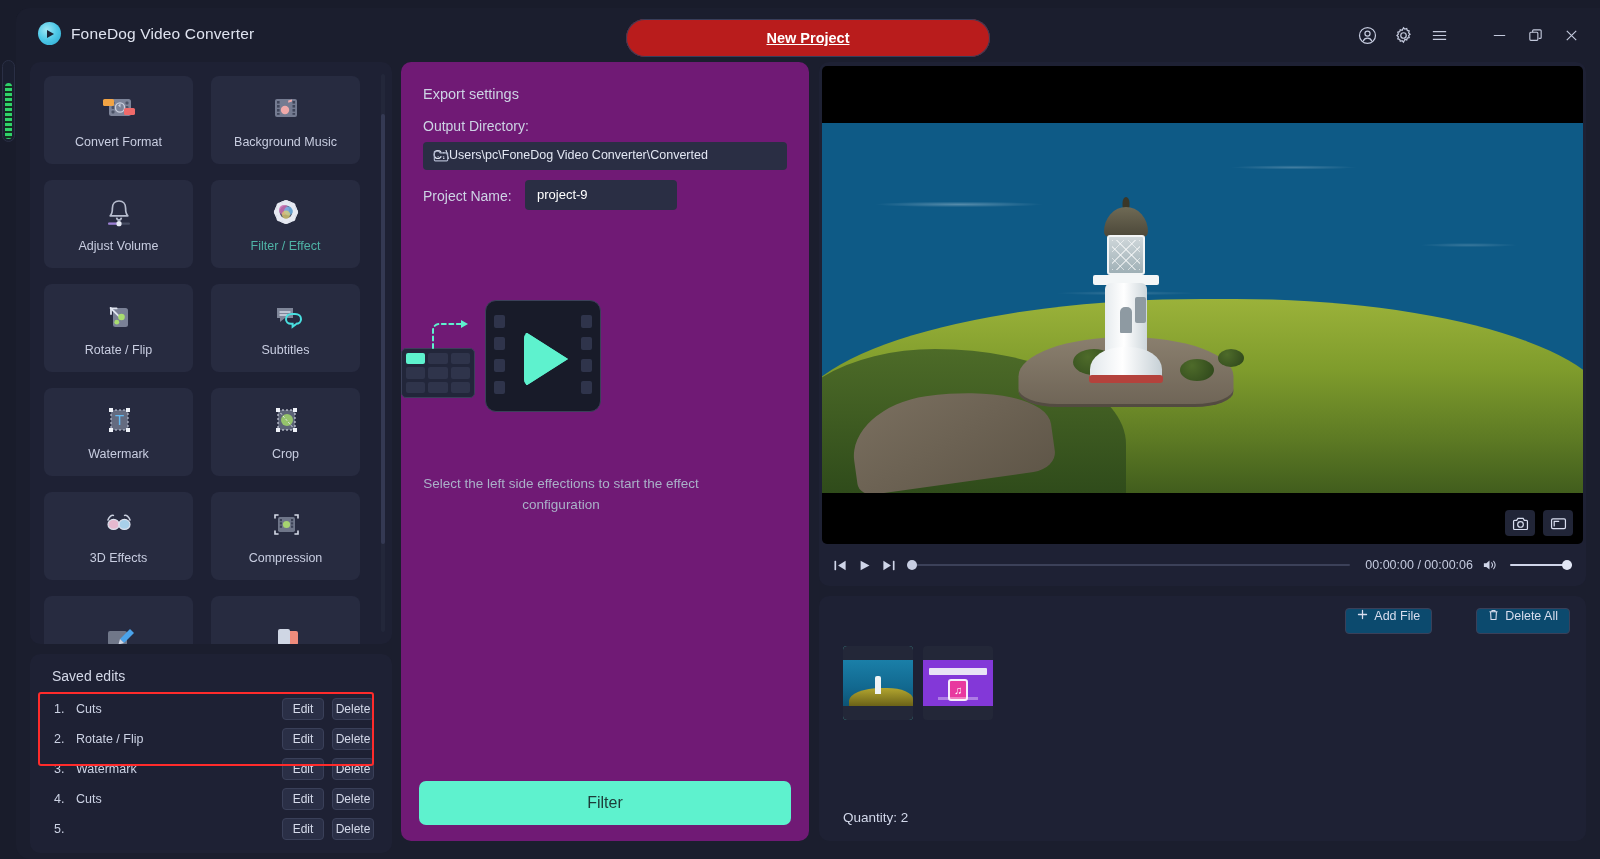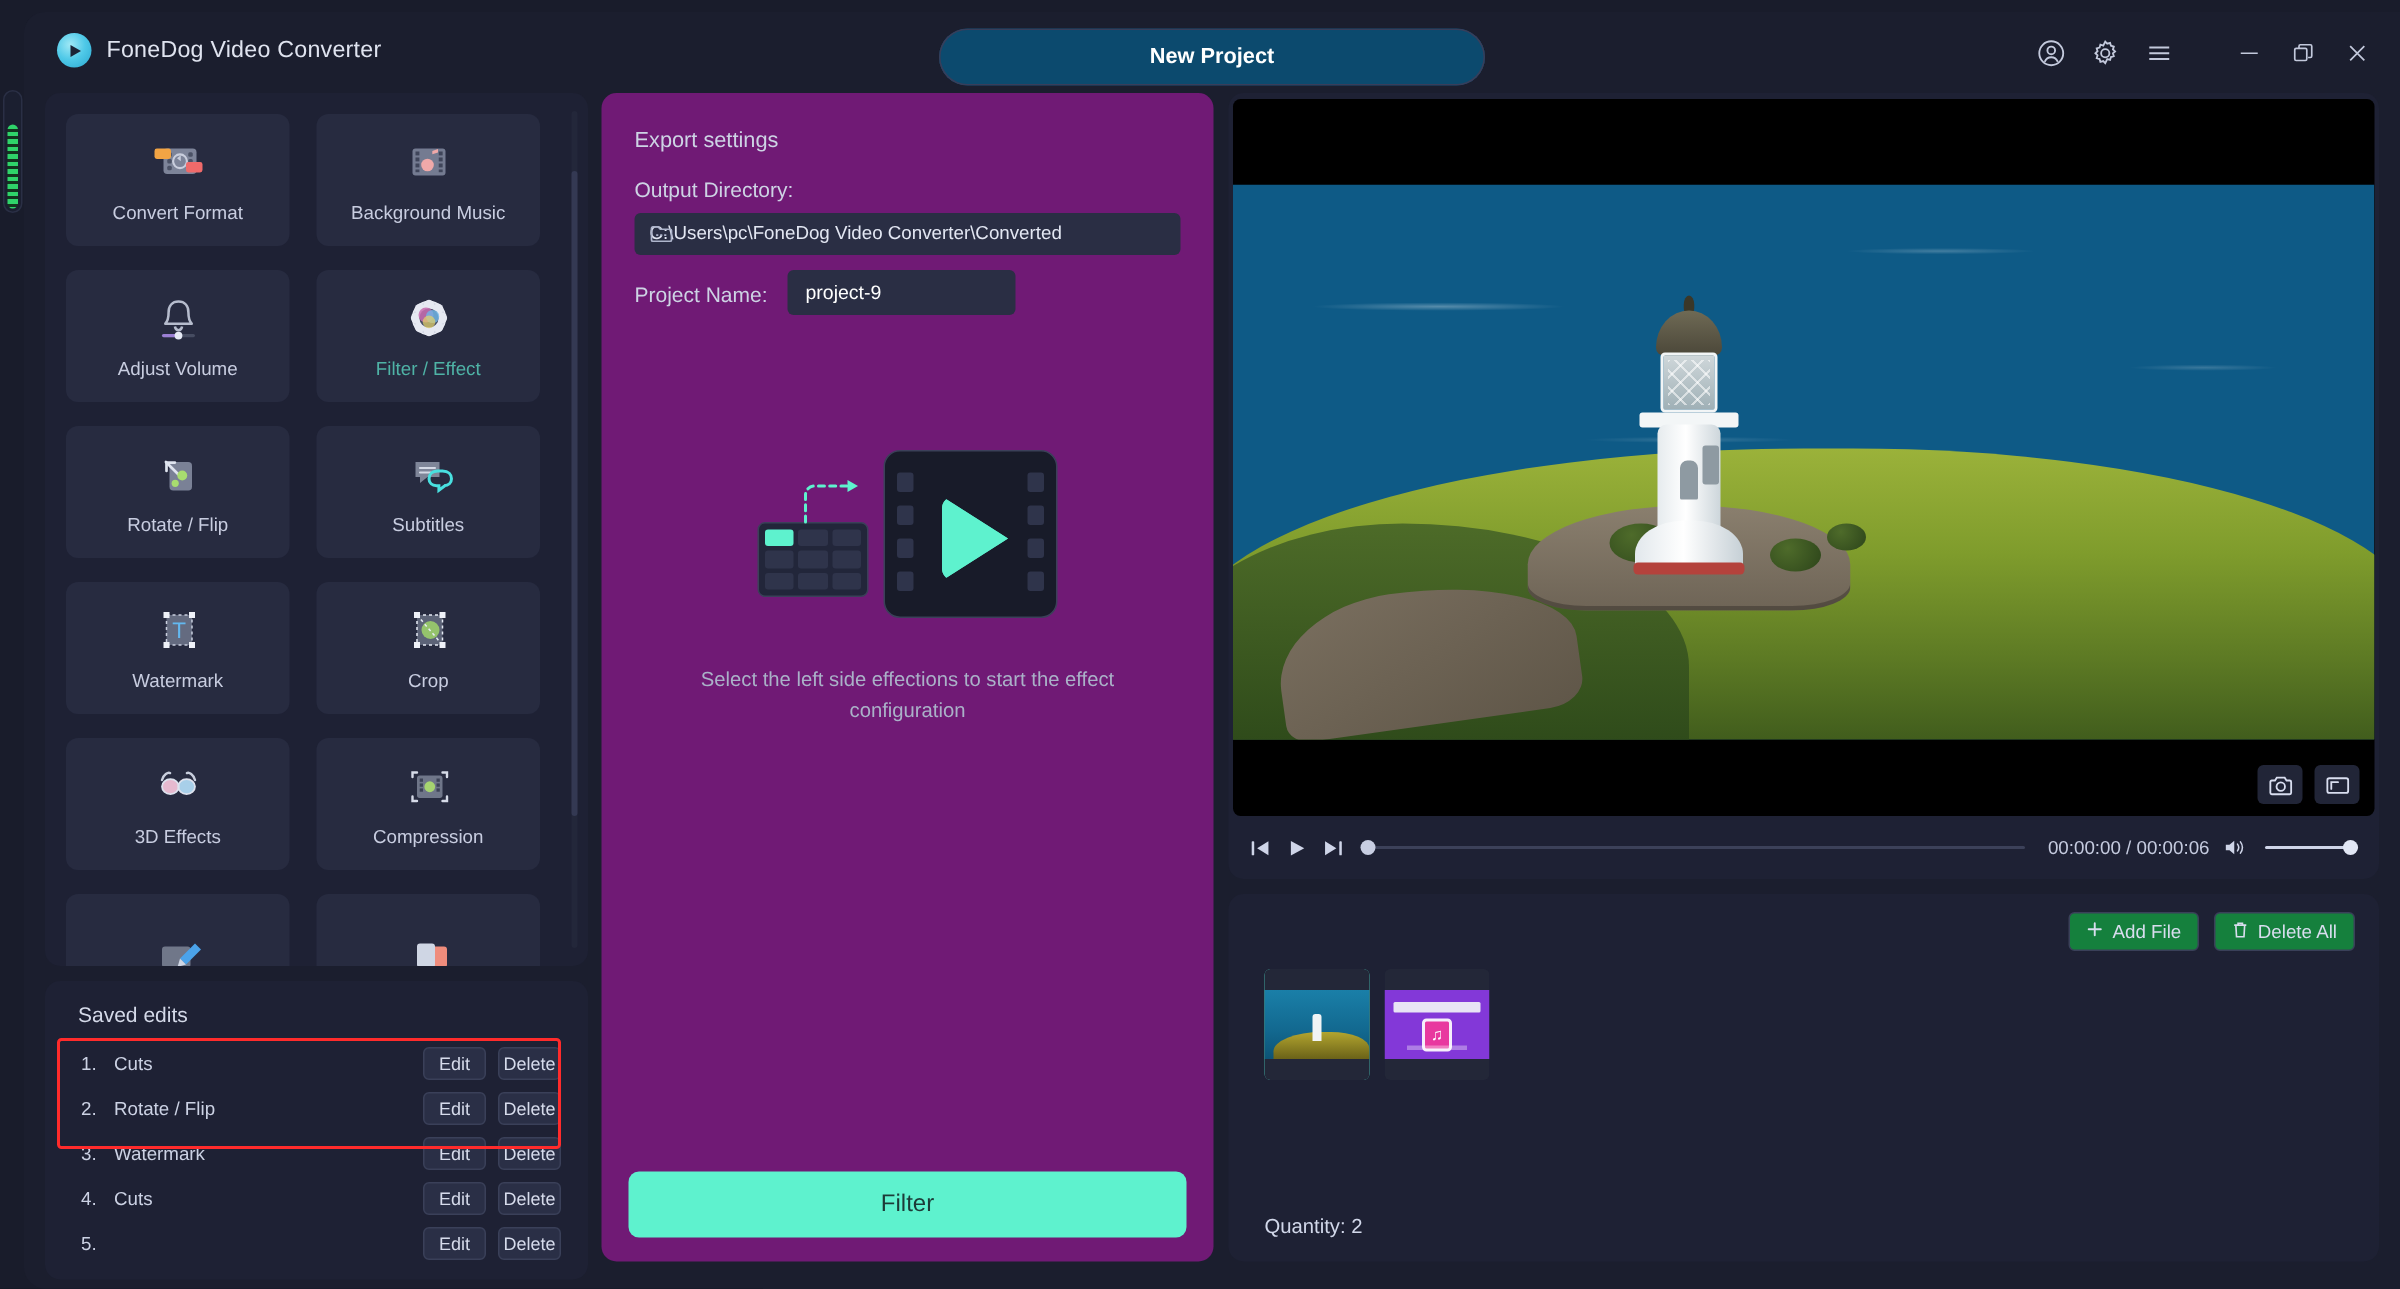--- a/index.html
+++ b/index.html
@@ -70,7 +70,7 @@
     flex: 1; height: 38px; line-height: 38px; text-align: center;
     font-size: 14.5px; color: #9aa2bd; border-radius: 19px; cursor: pointer;
   }
-  .tab.active { background: #0c4a6e; color: #ffffff; font-weight: bold; box-shadow: inset 0 0 0 1px #383e5a; }
+  .tab.active { background: #b91c1c; color: #ffffff; font-weight: bold; box-shadow: inset 0 0 0 1px #383e5a; text-decoration: underline; }
 
   .win-icons { position: absolute; right: 18px; top: 16px; display: flex; align-items: center; gap: 14px; }
   .wi { width: 22px; height: 22px; color: #c3c9dc; cursor: pointer; display:flex; align-items:center; justify-content:center;}

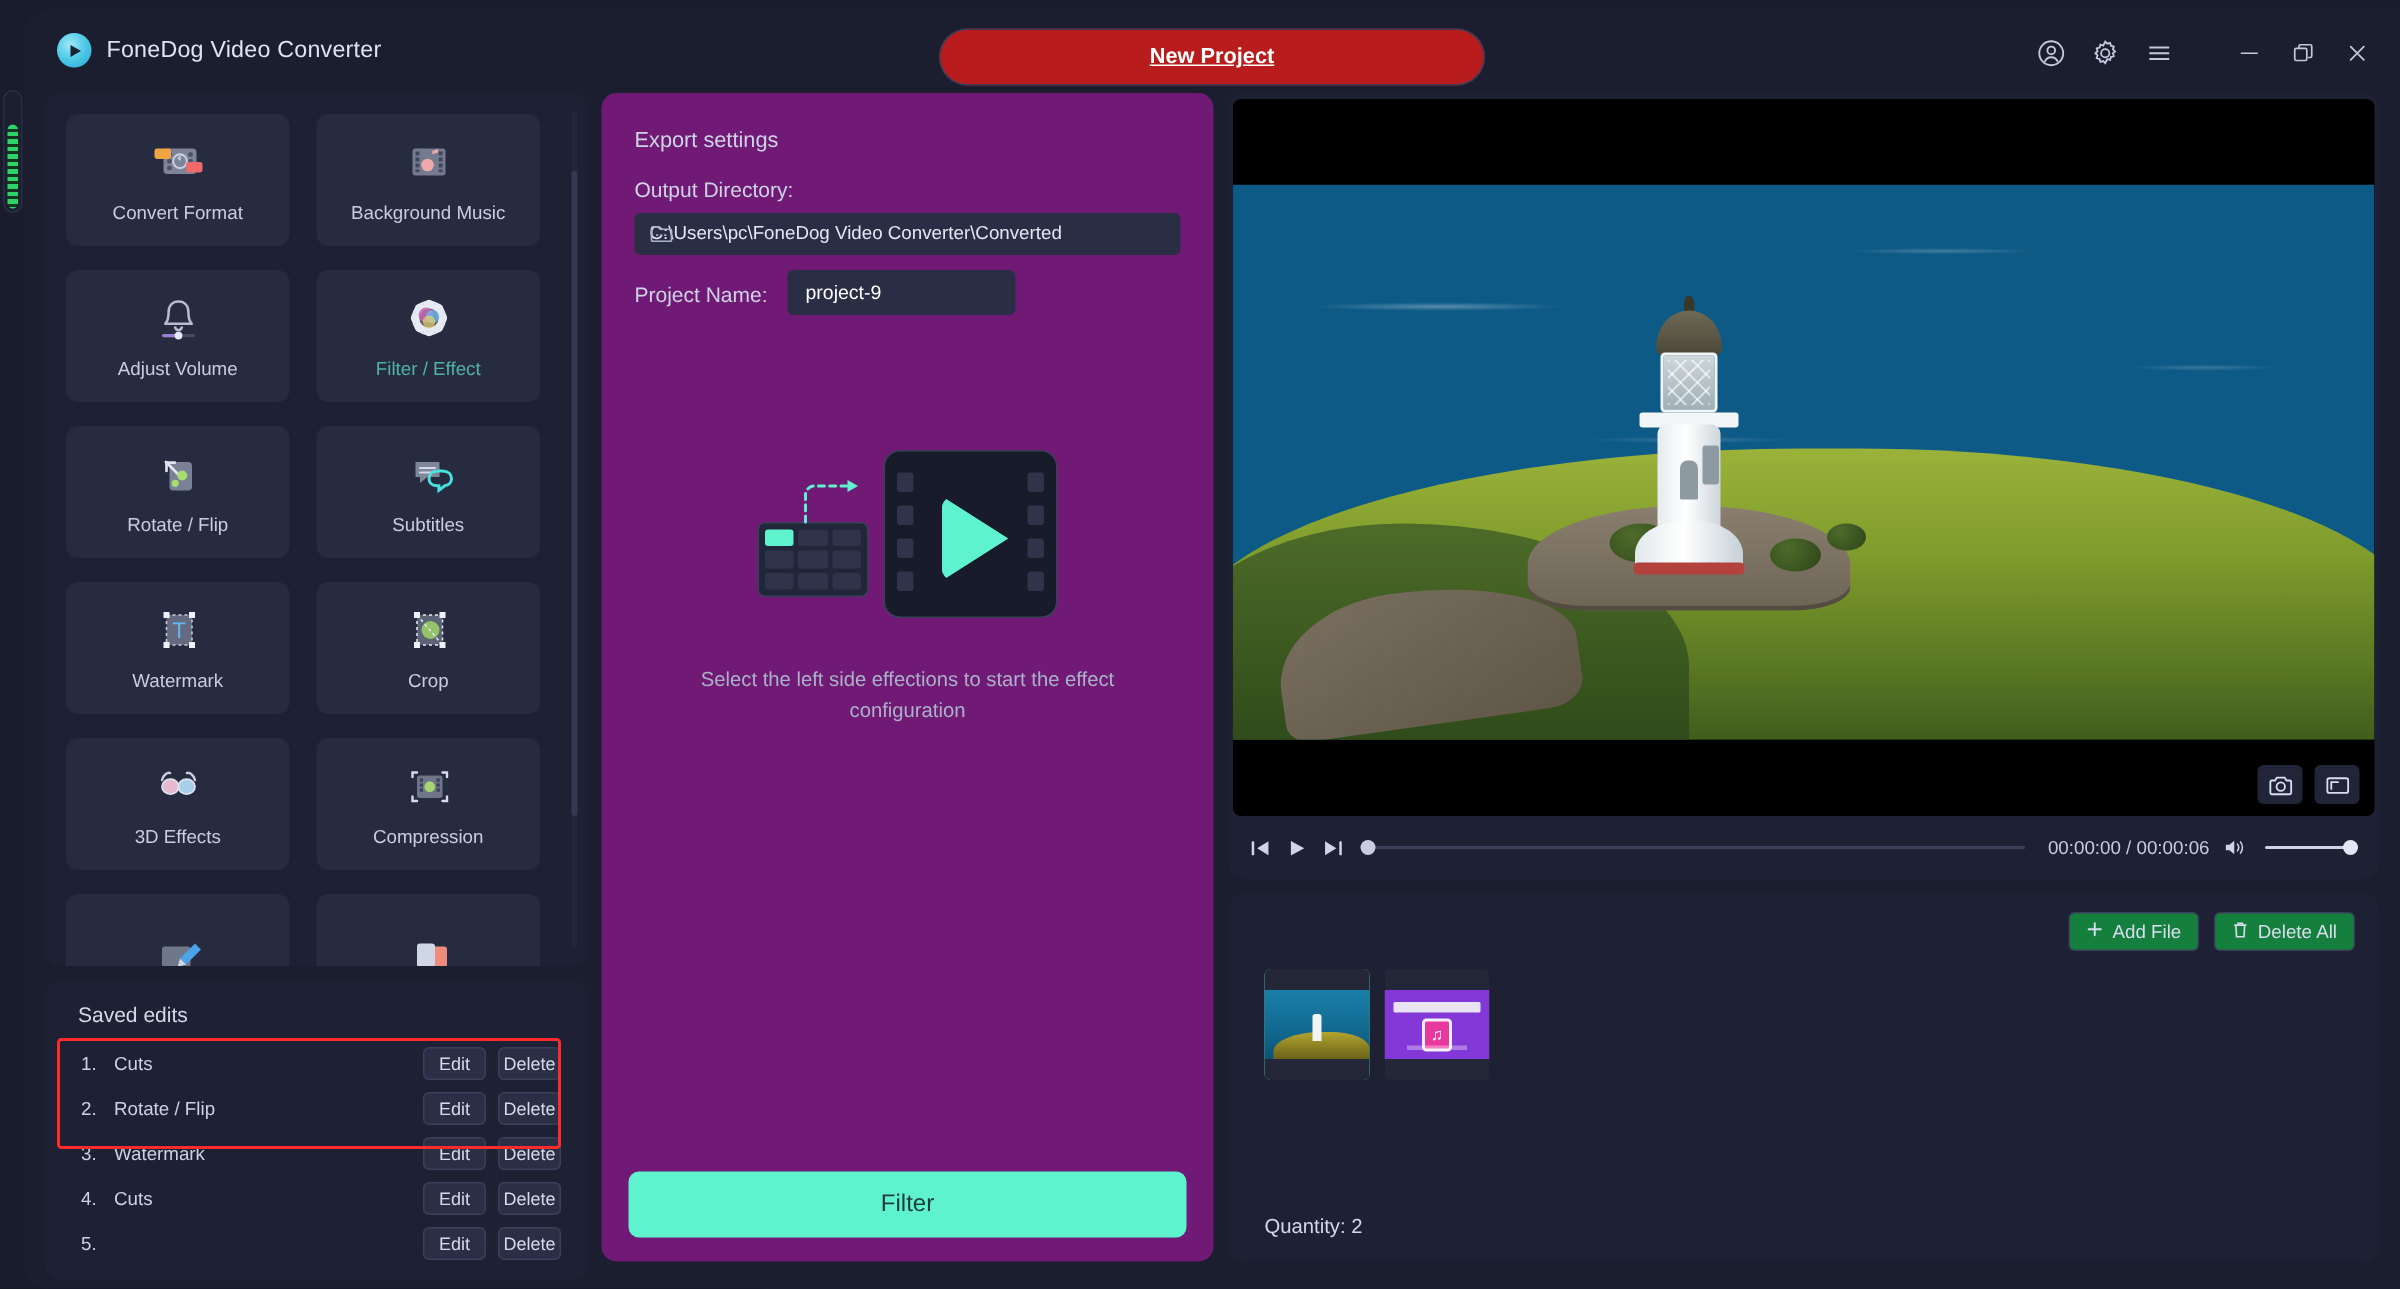--- a/index.html
+++ b/index.html
@@ -143,7 +143,7 @@
   }
   .pn-field span { position: absolute; left: 12px; top: 7px; font-size: 13px; color: #ffffff; }
 
-  .ph-wrap { position: absolute; left: 0; right: 0; top: 238px; display: flex; flex-direction: column; align-items: center; }
+  .ph-wrap { position: absolute; left: 0; right: 0; top: 238px; display: flex; flex-direction: column; align-items: flex-start; gap: 31px; }
   .ph-art { position: relative; width: 200px; height: 120px; }
   .ph-film {
     position: absolute; left: 84px; top: 0; width: 116px; height: 112px;

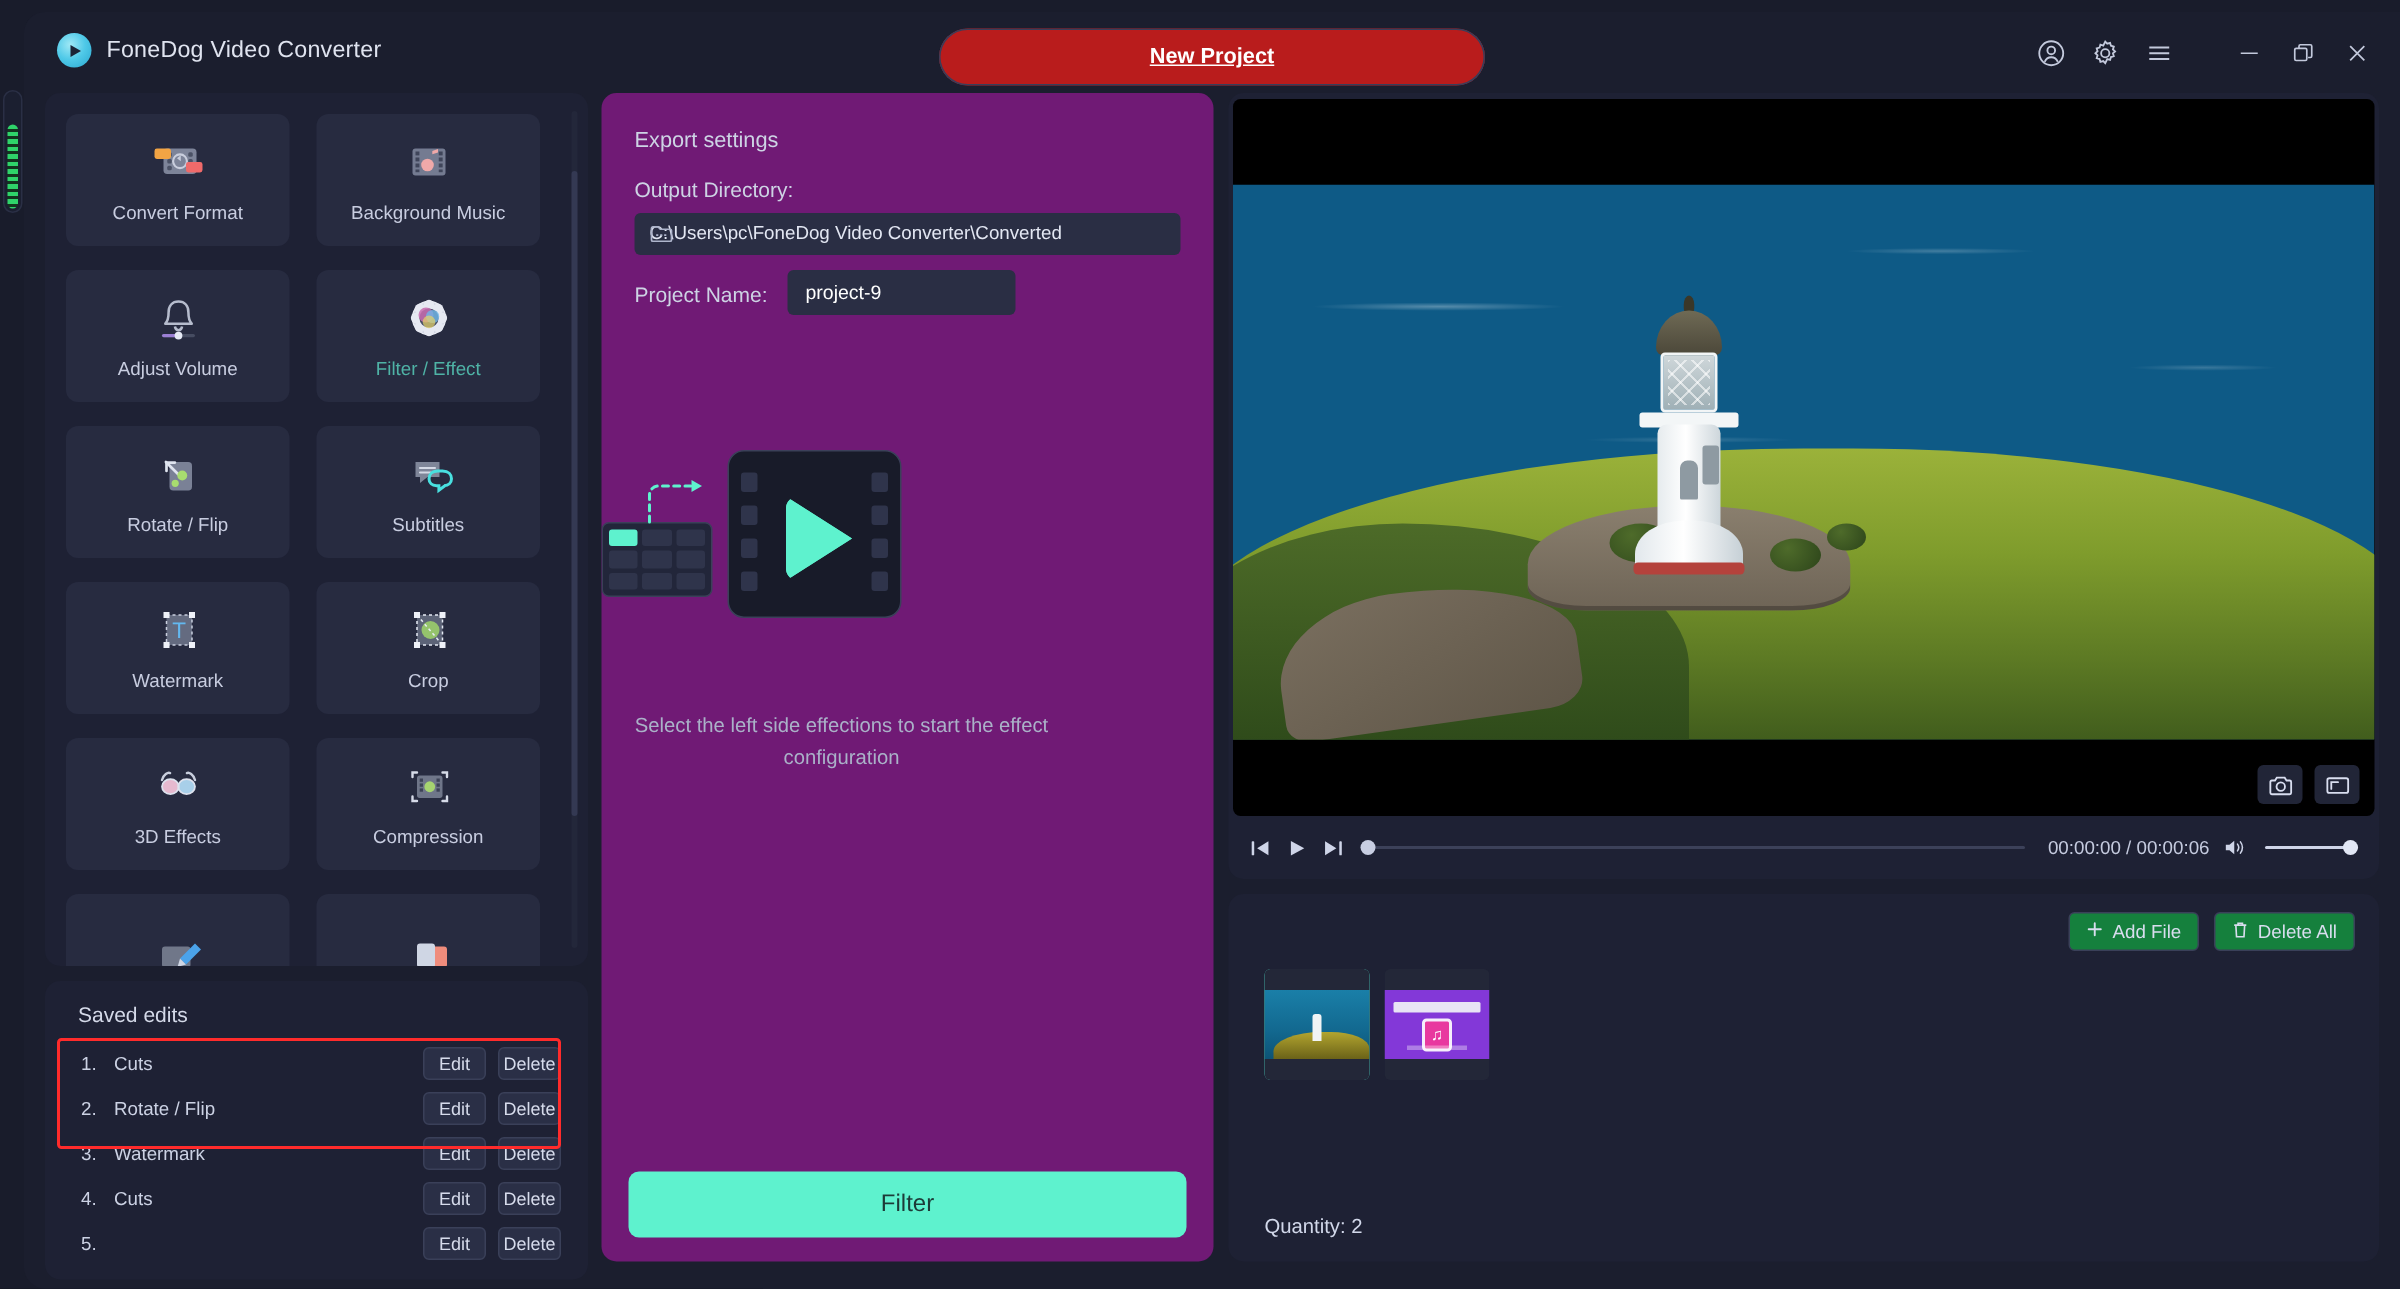--- a/index.html
+++ b/index.html
@@ -309,8 +309,8 @@
   }
   .file-actions { position: absolute; right: 16px; top: 12px; display: flex; gap: 10px; }
   .fa-btn {
-    height: 26px; padding: 0 11px; background: #15803d; border: 1px solid #3a4059;
-    border-radius: 4px; color: #d8ddee; font-size: 12.5px; display: flex; align-items: center; gap: 6px; cursor: pointer;
+    height: 26px; padding: 0 11px; background: #0c4a6e; border: 1px solid #3a4059;
+    border-radius: 4px; color: #d8ddee; font-size: 12.5px; display: flex; align-items: flex-start; gap: 6px; cursor: pointer; margin-left: 34px;
   }
   .thumbs { position: absolute; left: 24px; top: 50px; display: flex; gap: 10px; }
   .thumb { width: 70px; height: 74px; border-radius: 4px; overflow: hidden; position: relative; cursor: pointer; }

